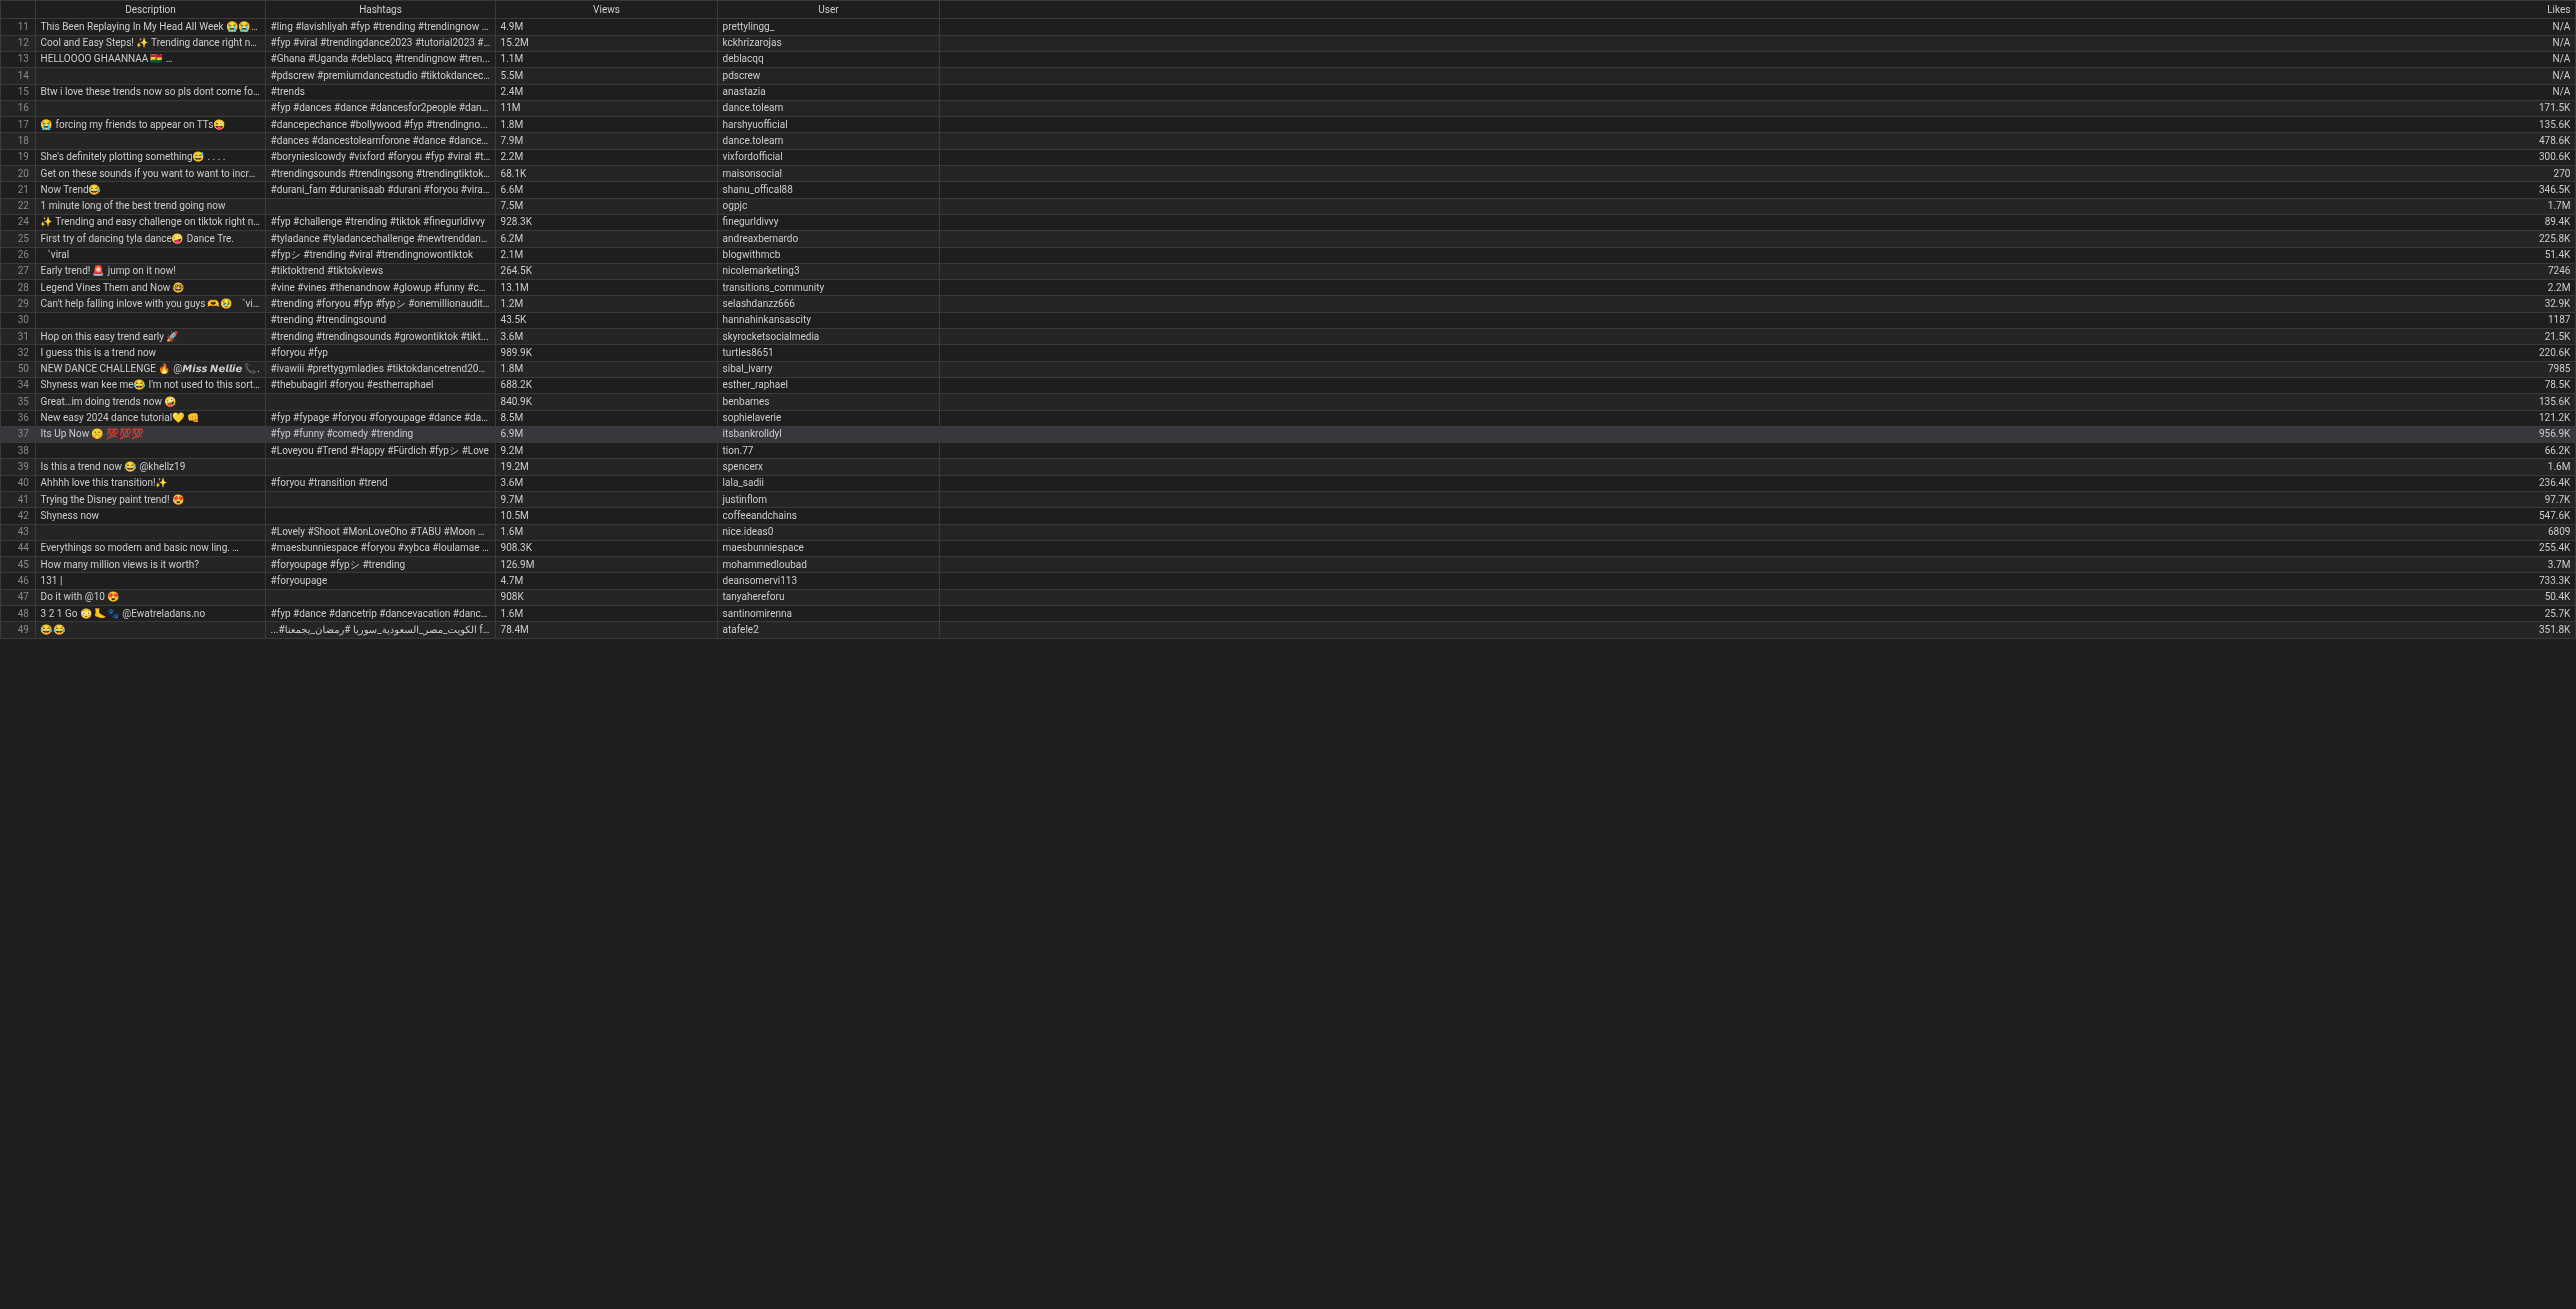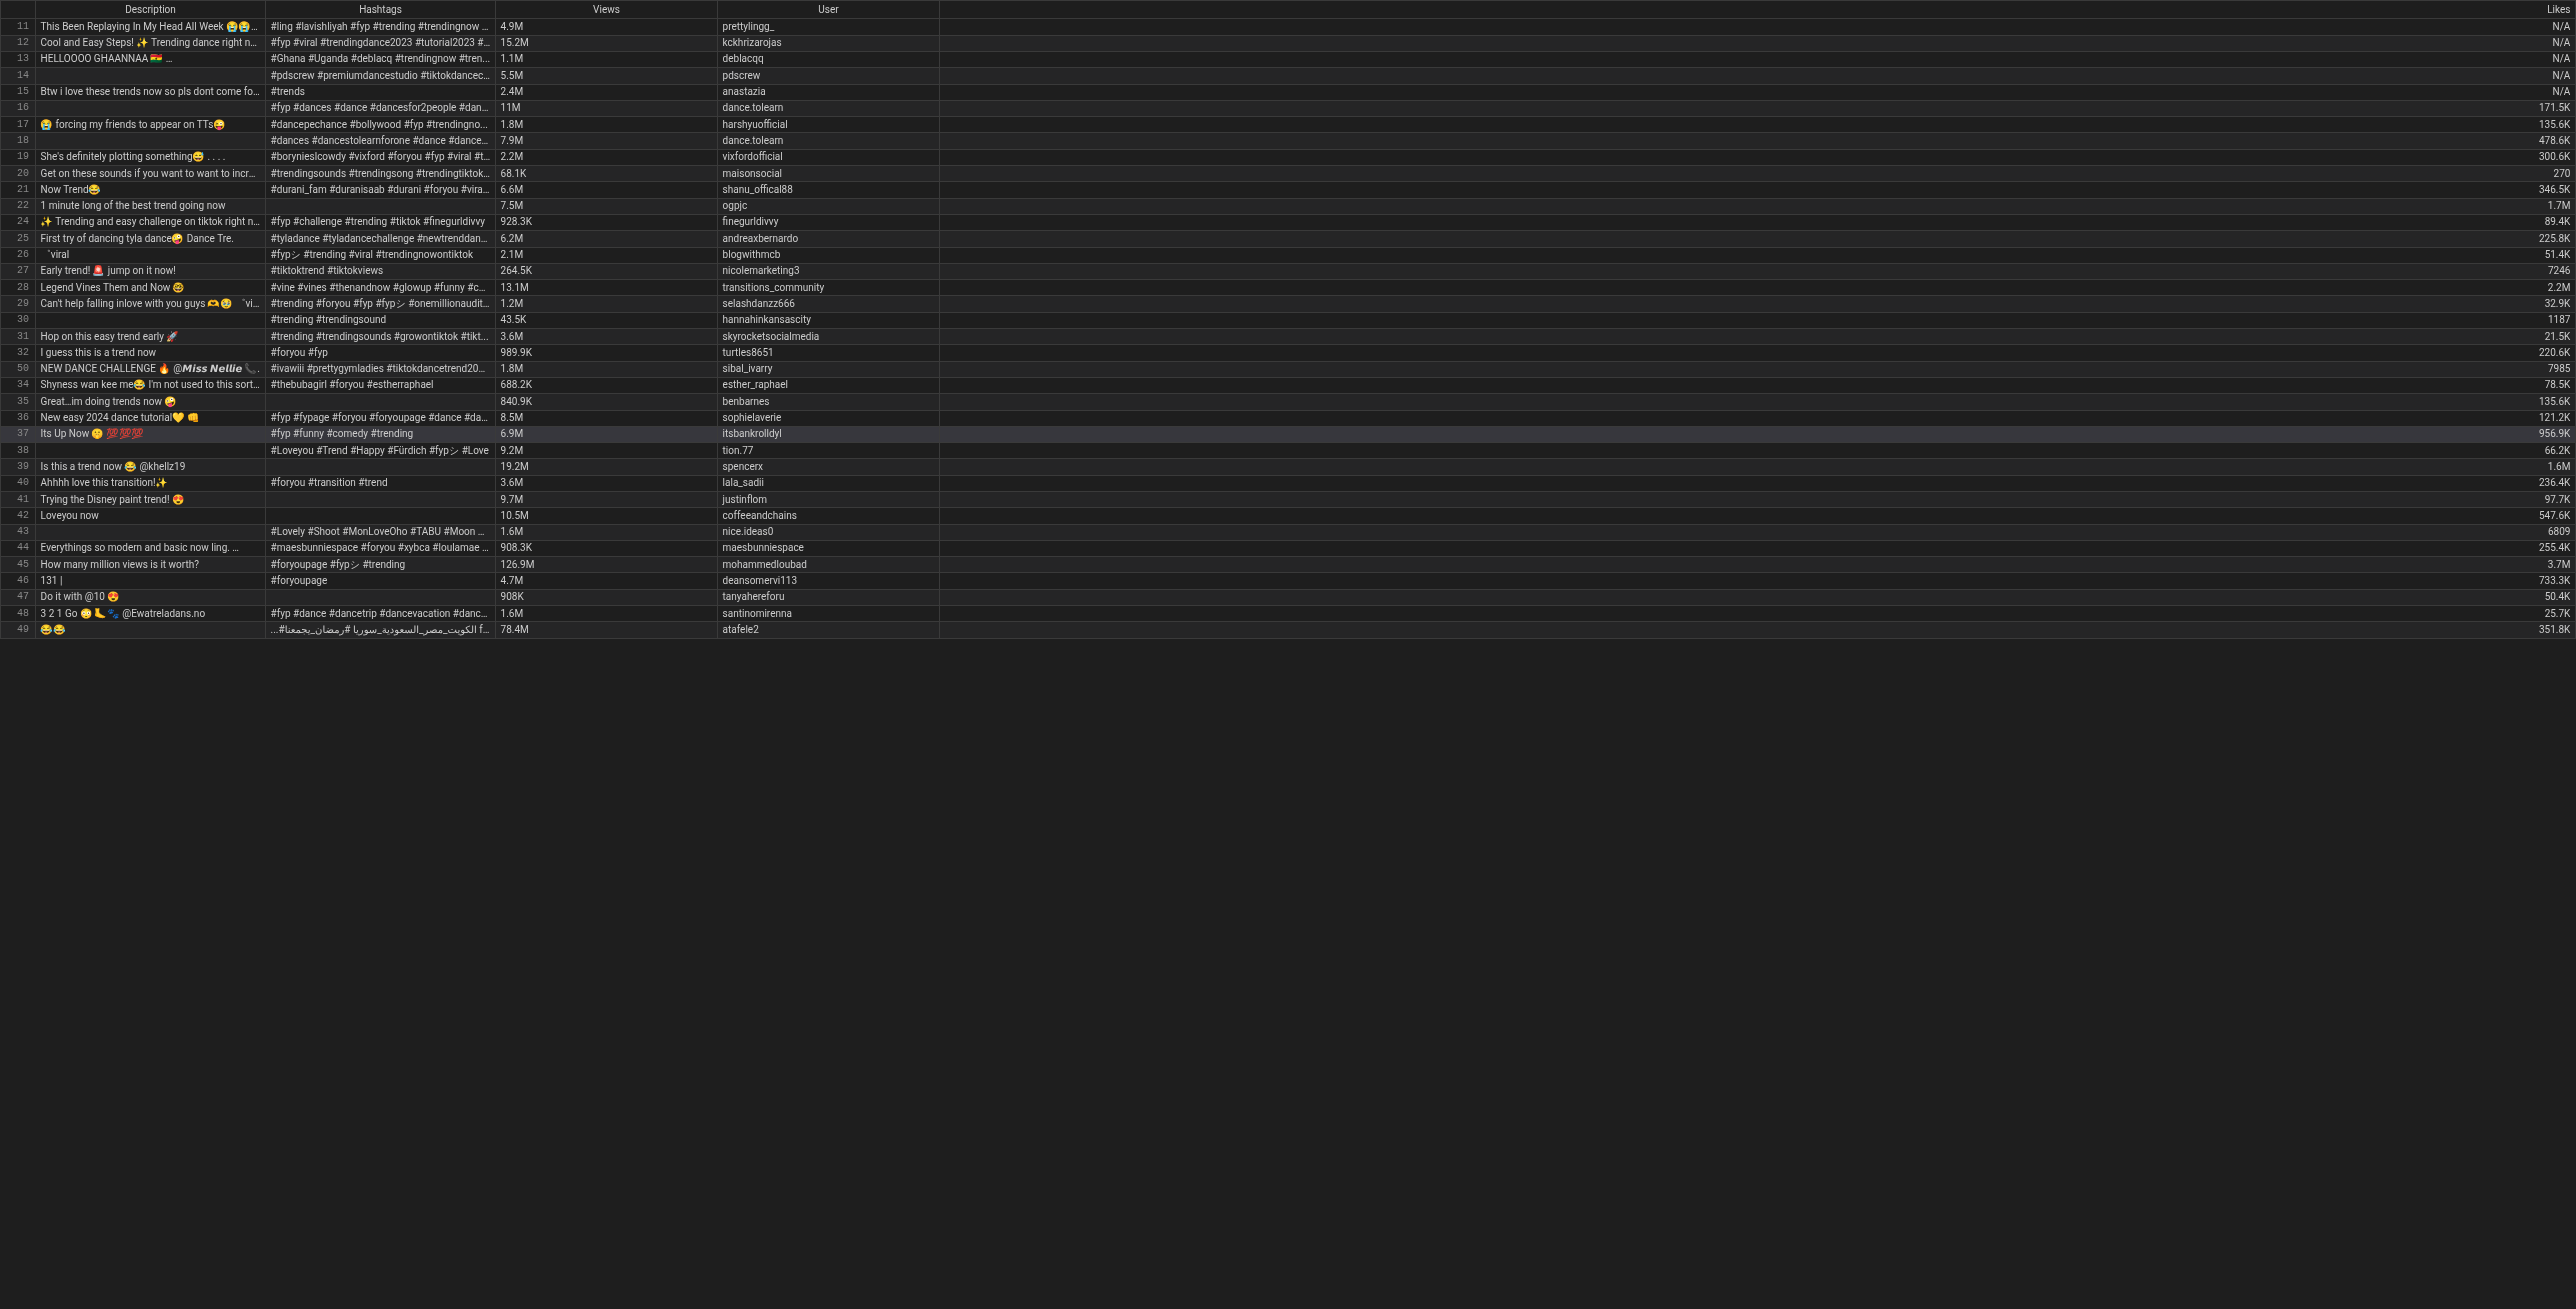--- a/index.html
+++ b/index.html
@@ -48,7 +48,7 @@
   .col-views { width: 222px; }
   .col-user { width: 222px; }
   .col-likes { width: auto; text-align: right; }
-  tbody td.col-rownum { color: #888; font-family: Liberation Mono, monospace; }
+  tbody td.col-rownum { color: #888; }
 </style>
 </head>
 <body>

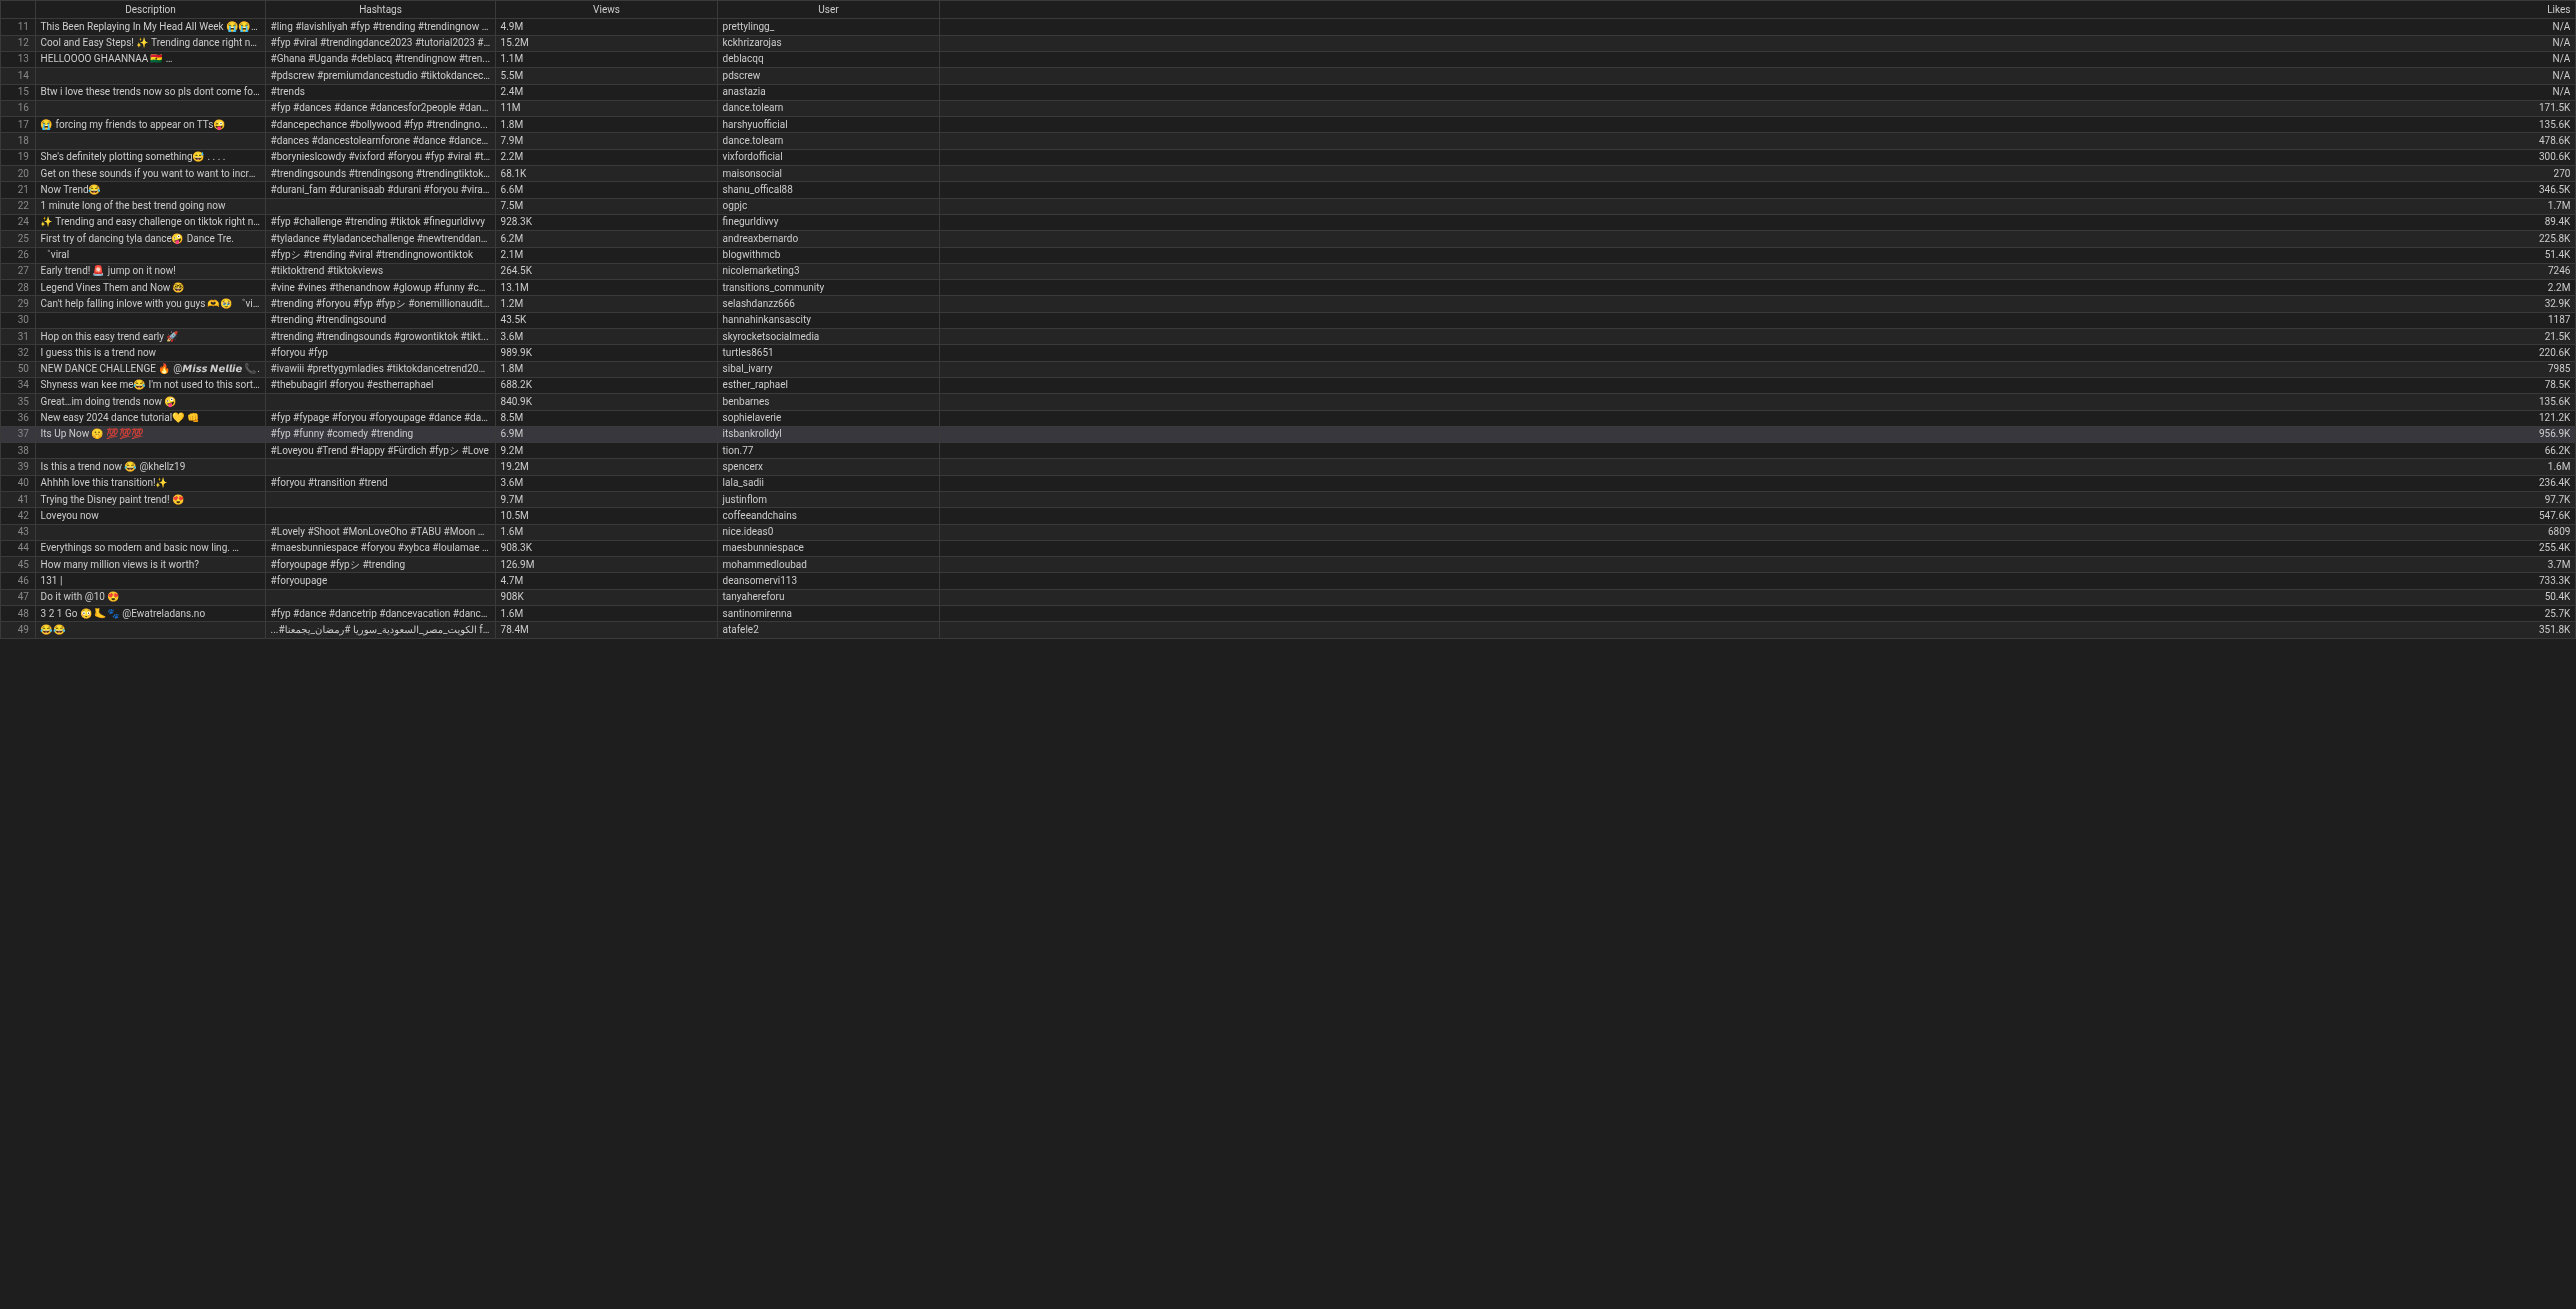--- a/index.html
+++ b/index.html
@@ -307,7 +307,7 @@
       </tr>
       <tr>
         <td class="col-rownum">42</td>
-        <td class="col-desc">Loveyou now</td>
+        <td class="col-desc">Shyness now</td>
         <td class="col-hash"></td>
         <td class="col-views">10.5M</td>
         <td class="col-user">coffeeandchains</td>

